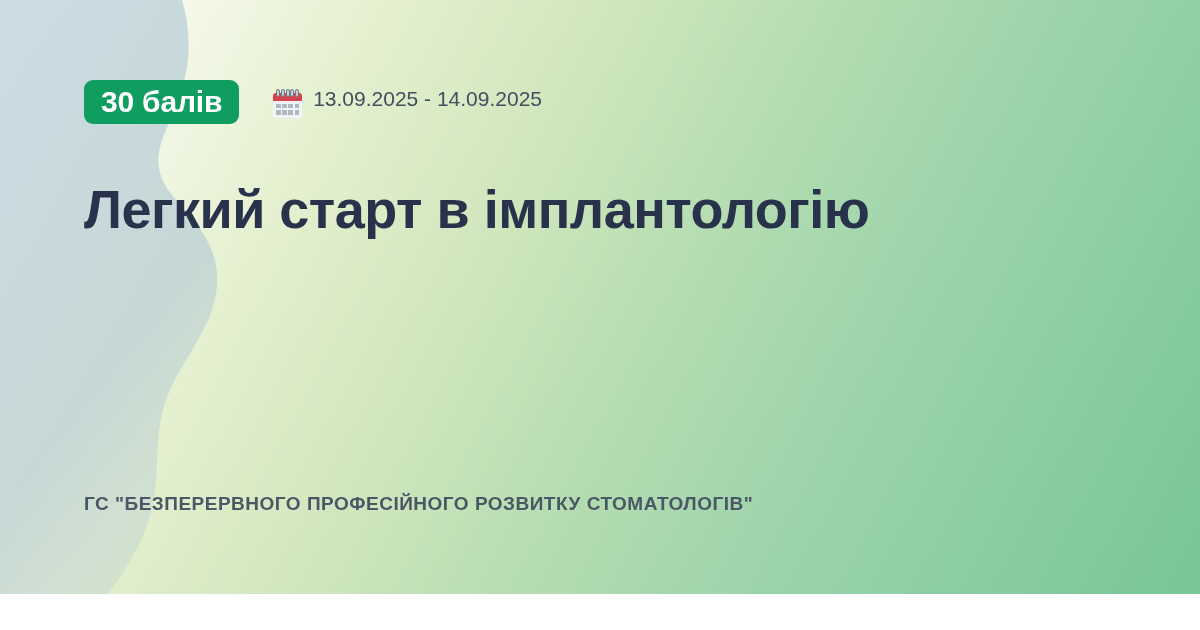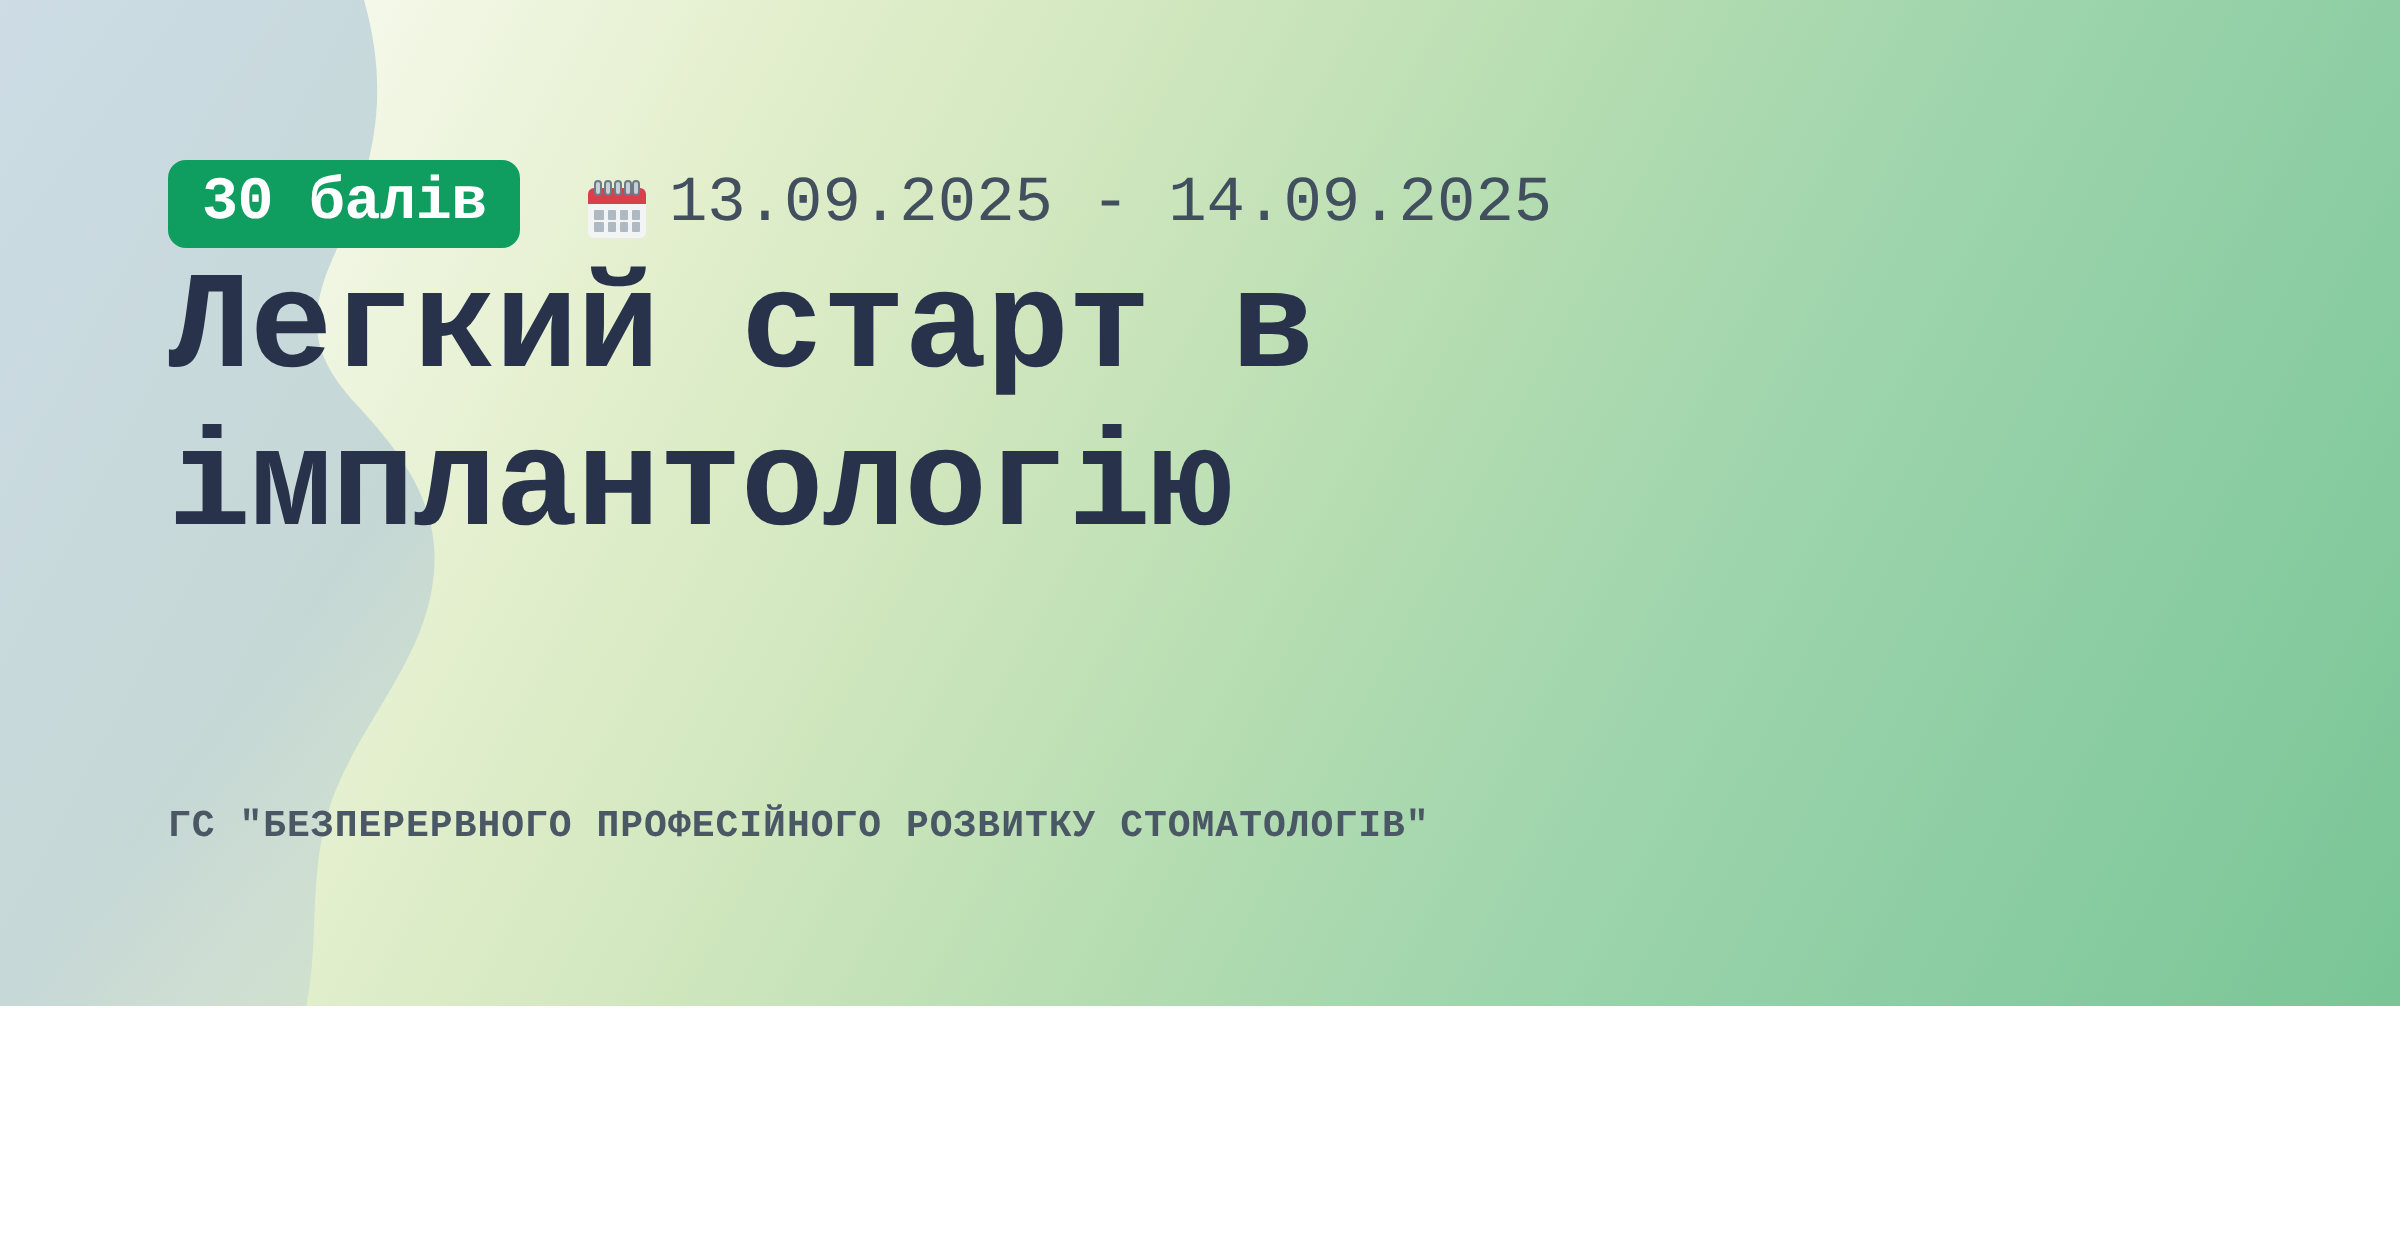--- a/index.html
+++ b/index.html
@@ -19,7 +19,7 @@
   #card {
     position:relative;
     width:1200px;
-    height:503px;
+    height:594px;
     overflow:hidden;
     background:
       linear-gradient(118deg,
@@ -31,7 +31,6 @@
         #9dd4ac 70%,
         #8ccda3 84%,
         #79c596 100%);
-    font-family: Liberation Mono, monospace;
   }
 
   

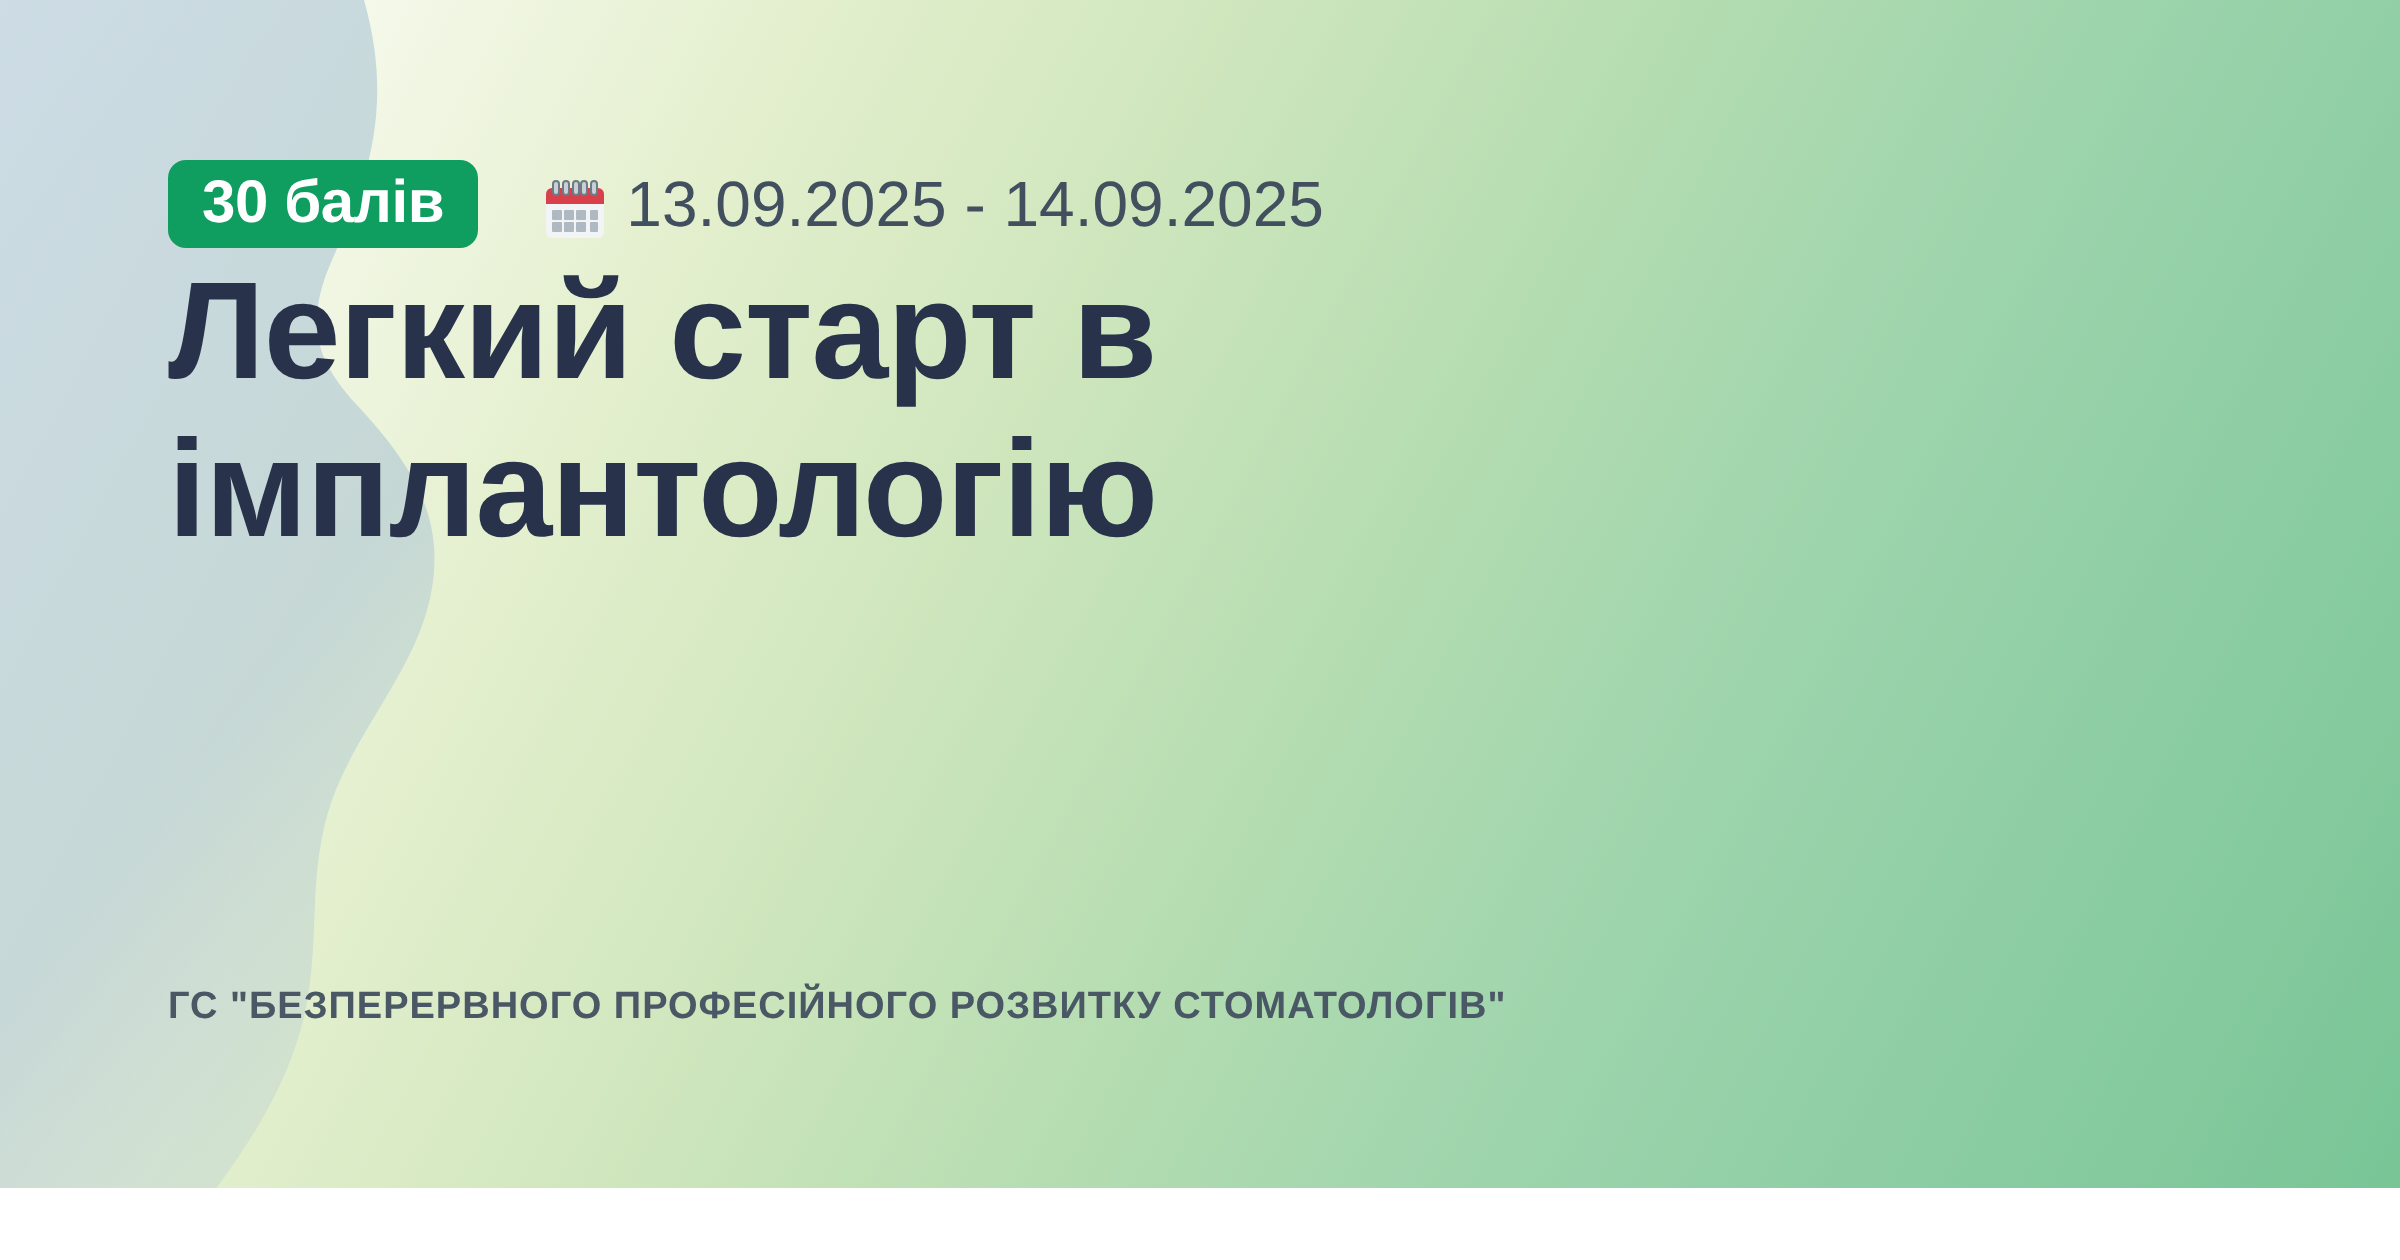--- a/index.html
+++ b/index.html
@@ -77,10 +77,10 @@
 
   .meta-item {
     display:inline-flex;
-    align-items:flex-end;
+    align-items:flex-start;
     gap:11px;
     color:#414f5e;
-    font-size:32px;
+    font-size:21px;
     font-weight:500;
     line-height:1;
     white-space:nowrap;

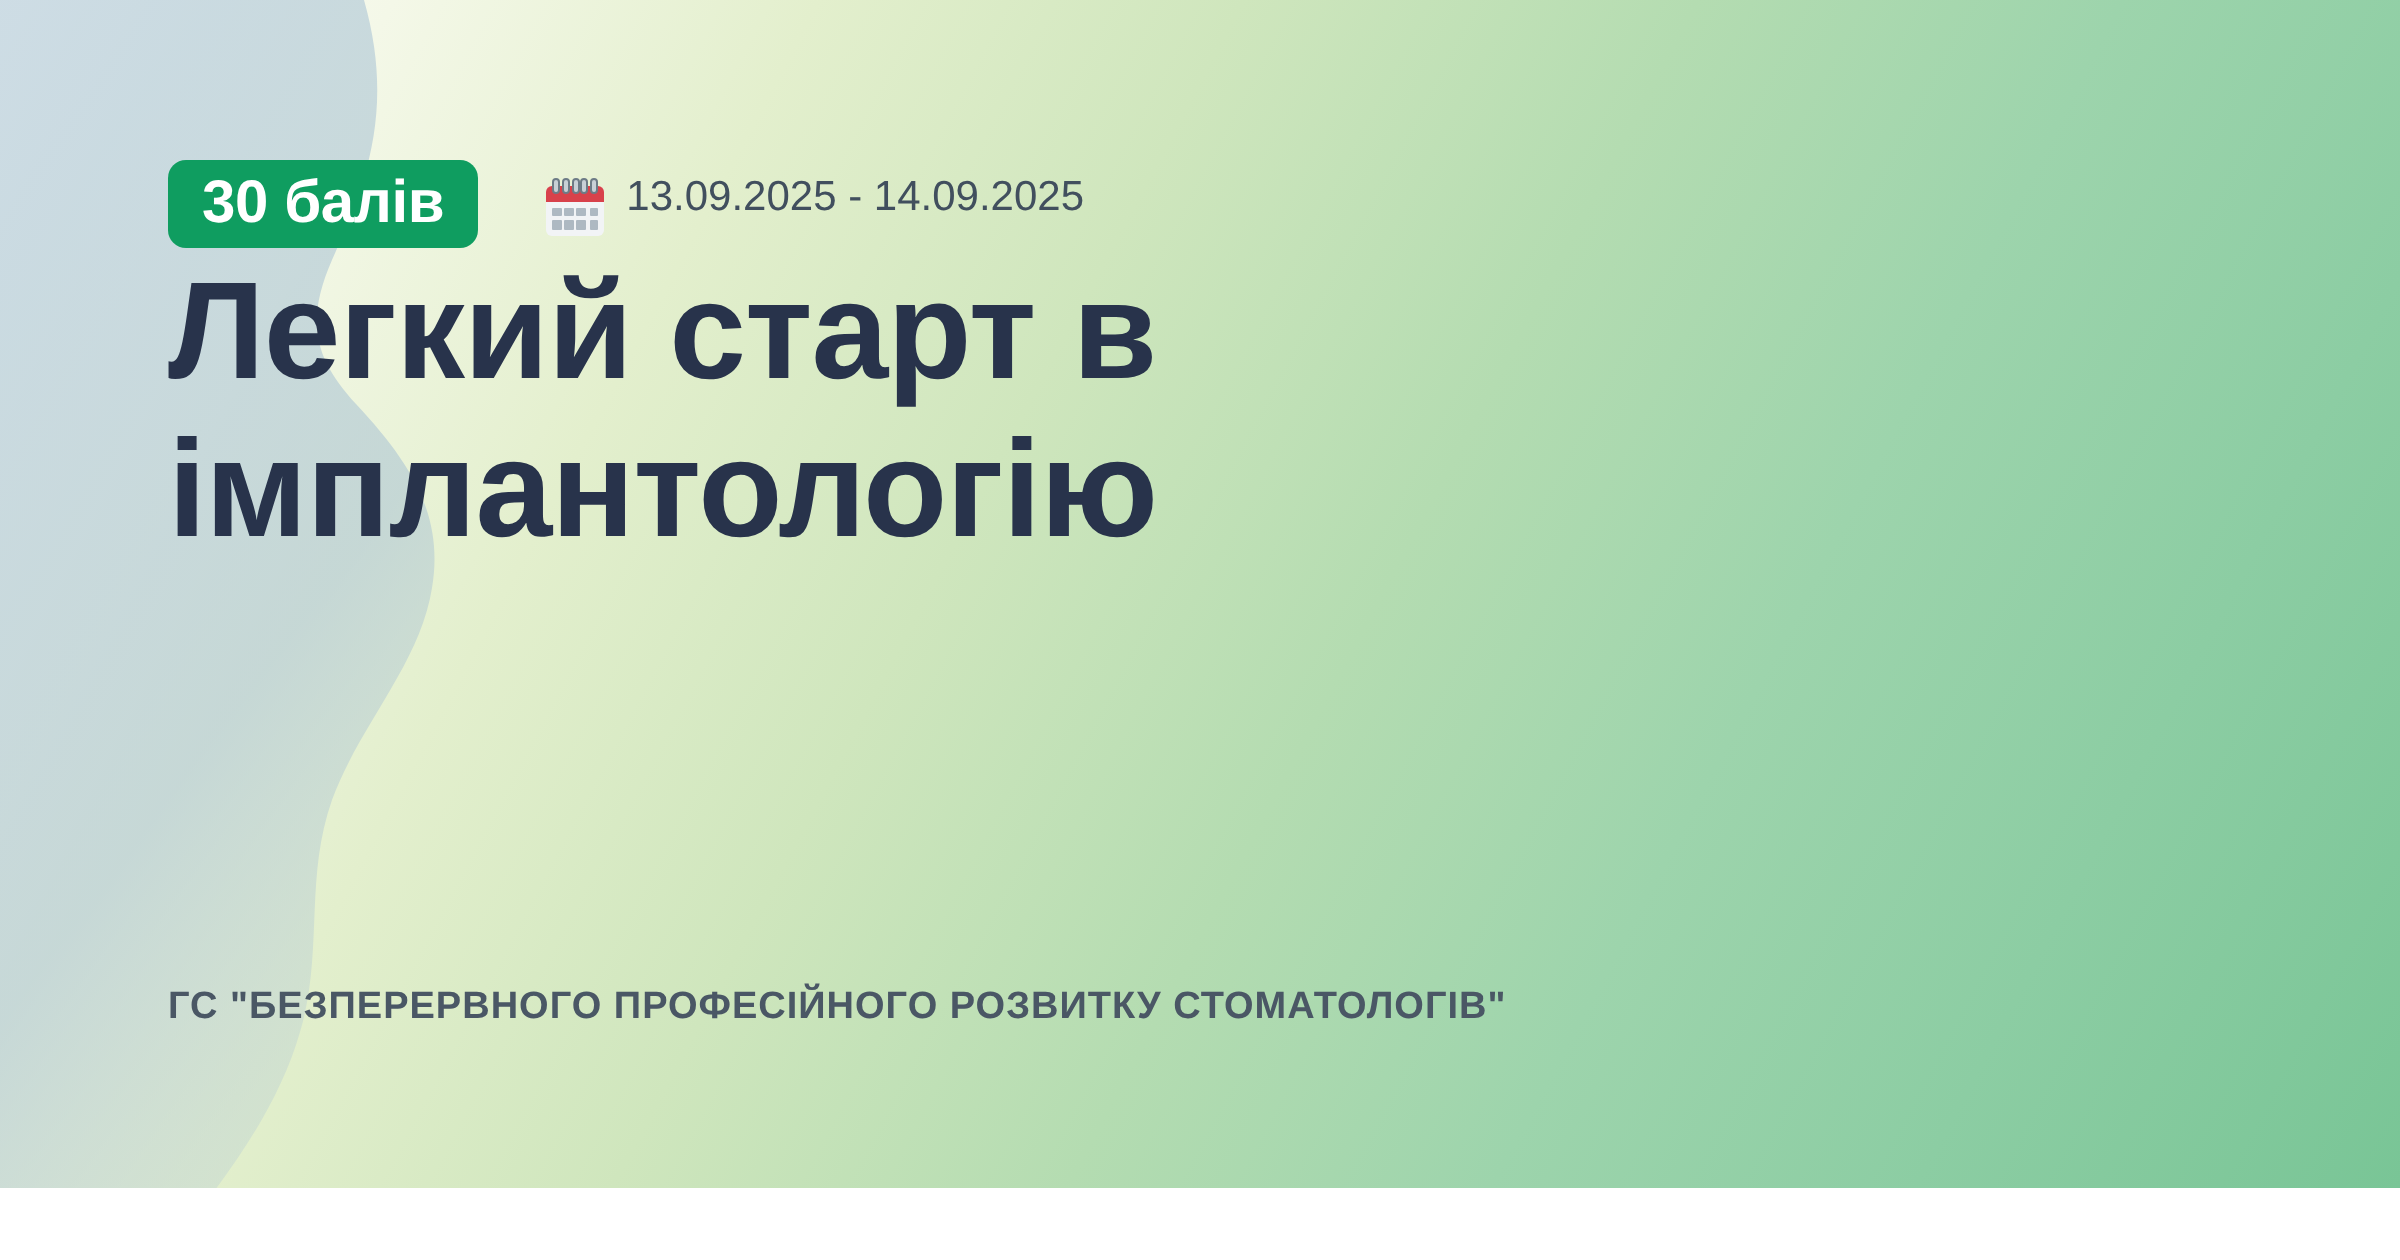--- a/index.html
+++ b/index.html
@@ -173,8 +173,9 @@
 
   
   .title {
+    margin-top:52px;
     color:#28334b;
-    font-size:69px;
+    font-size:54px;
     font-weight:700;
     letter-spacing:-0.5px;
     line-height:1.15;

